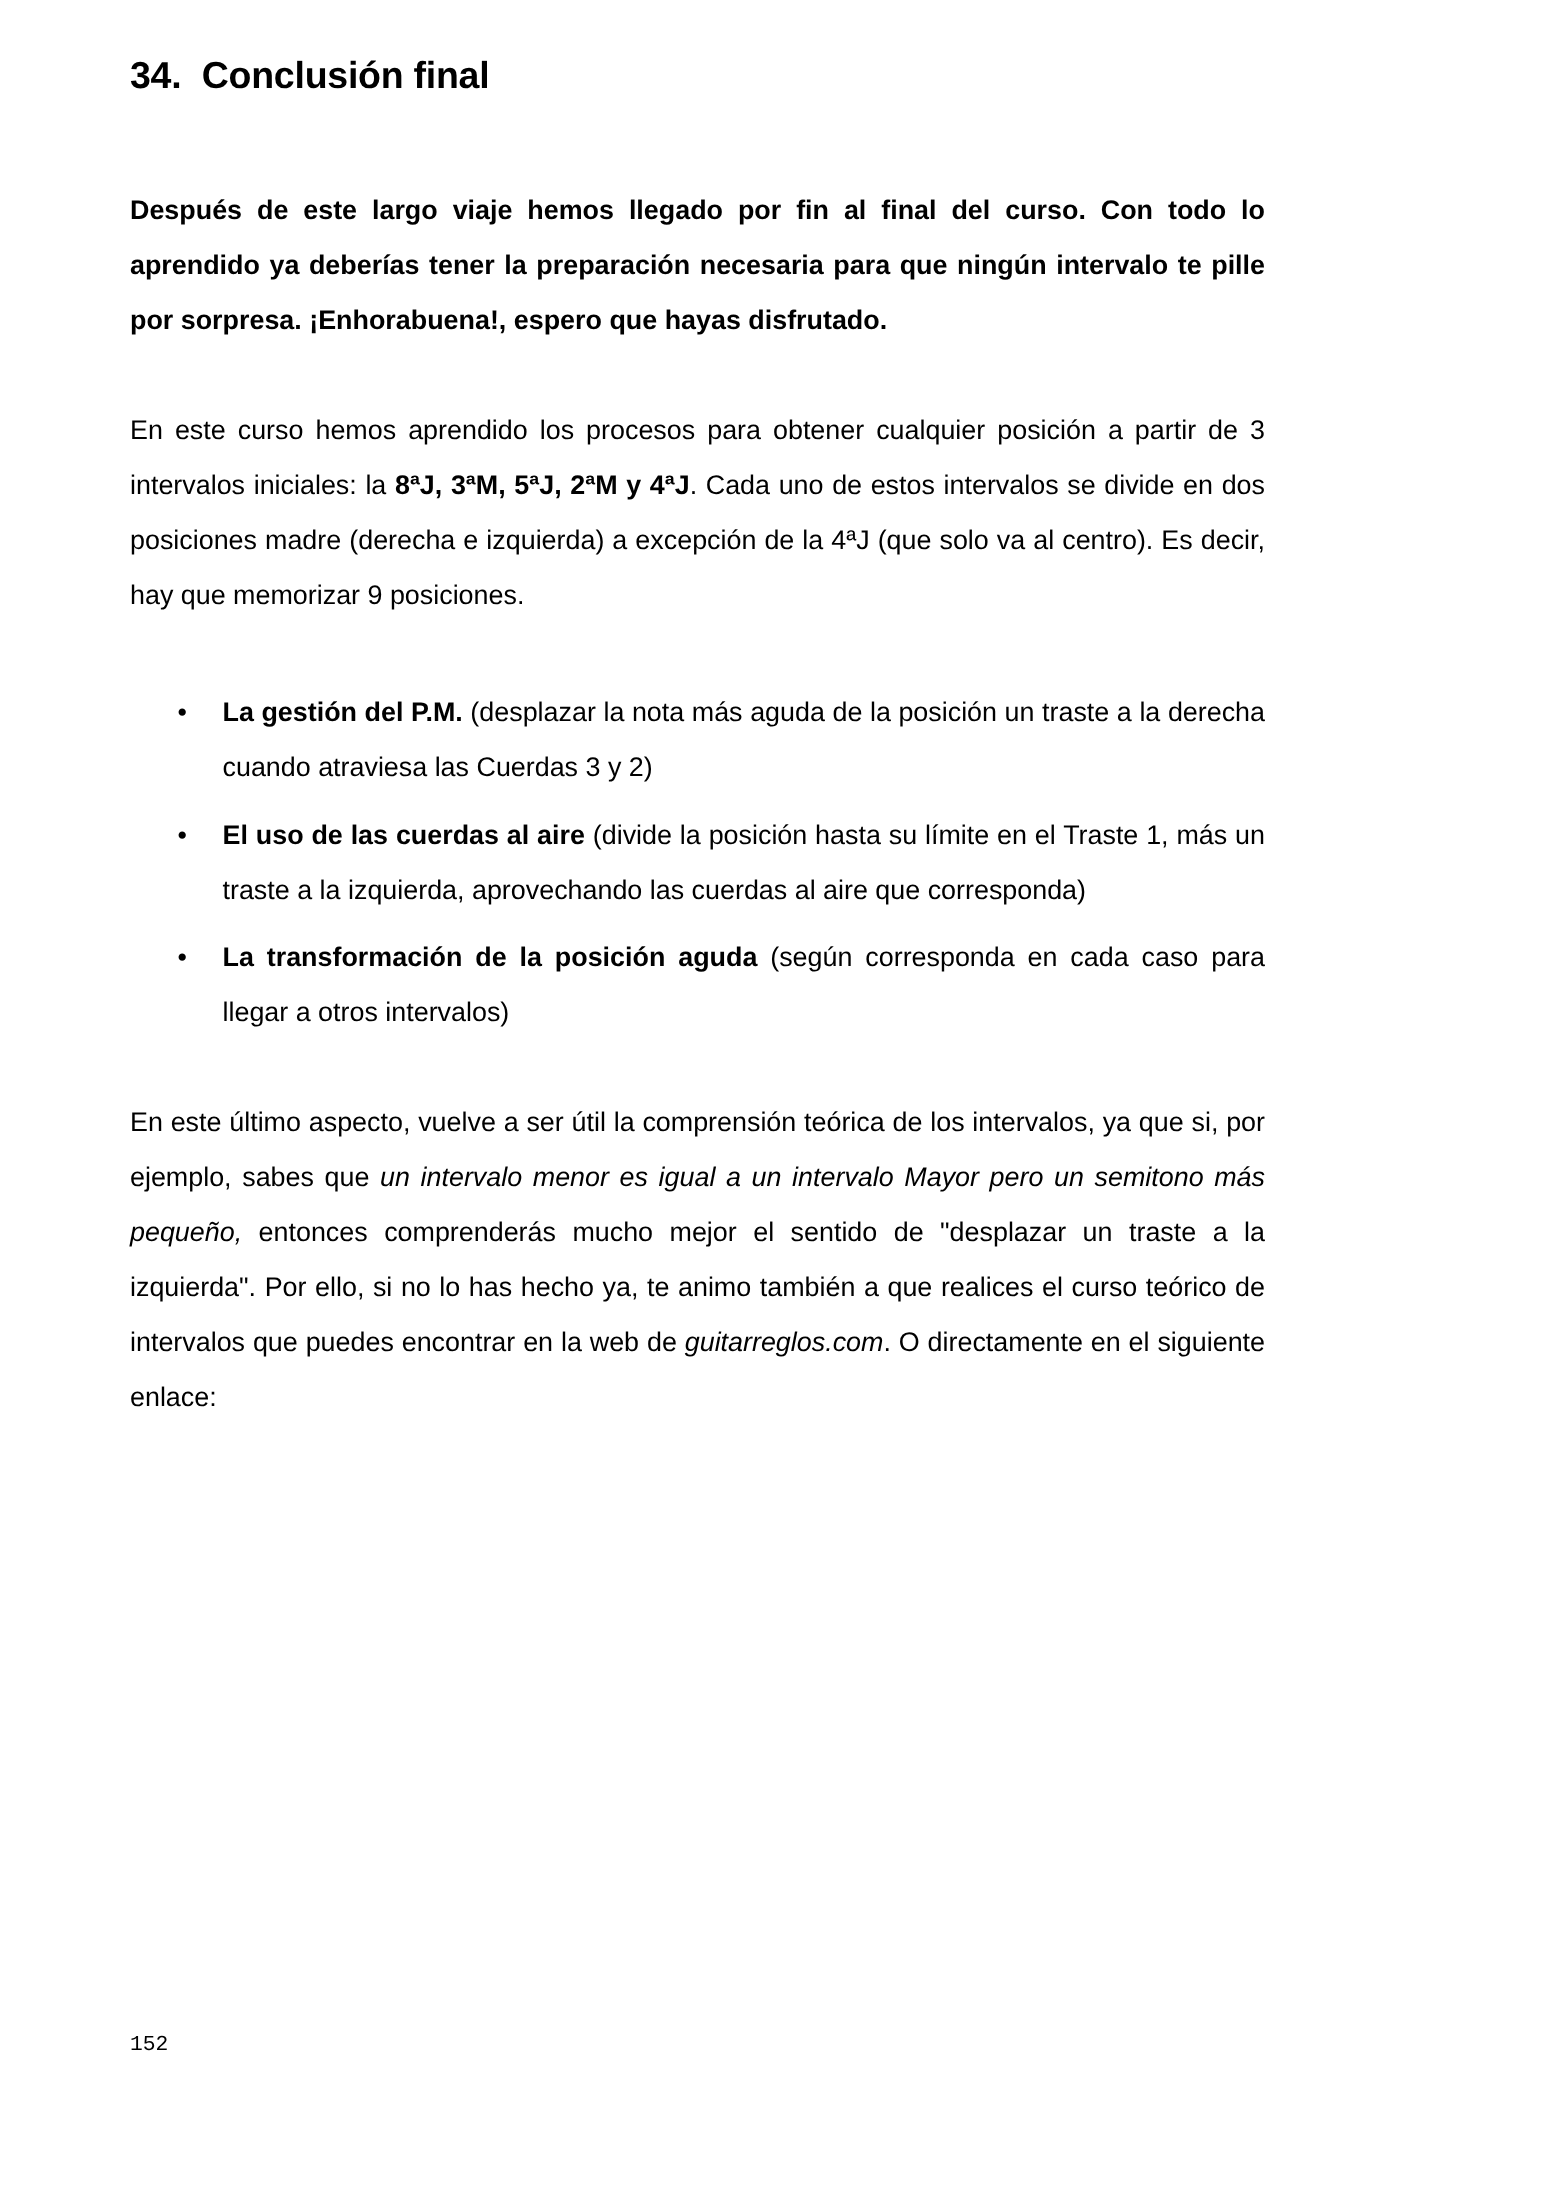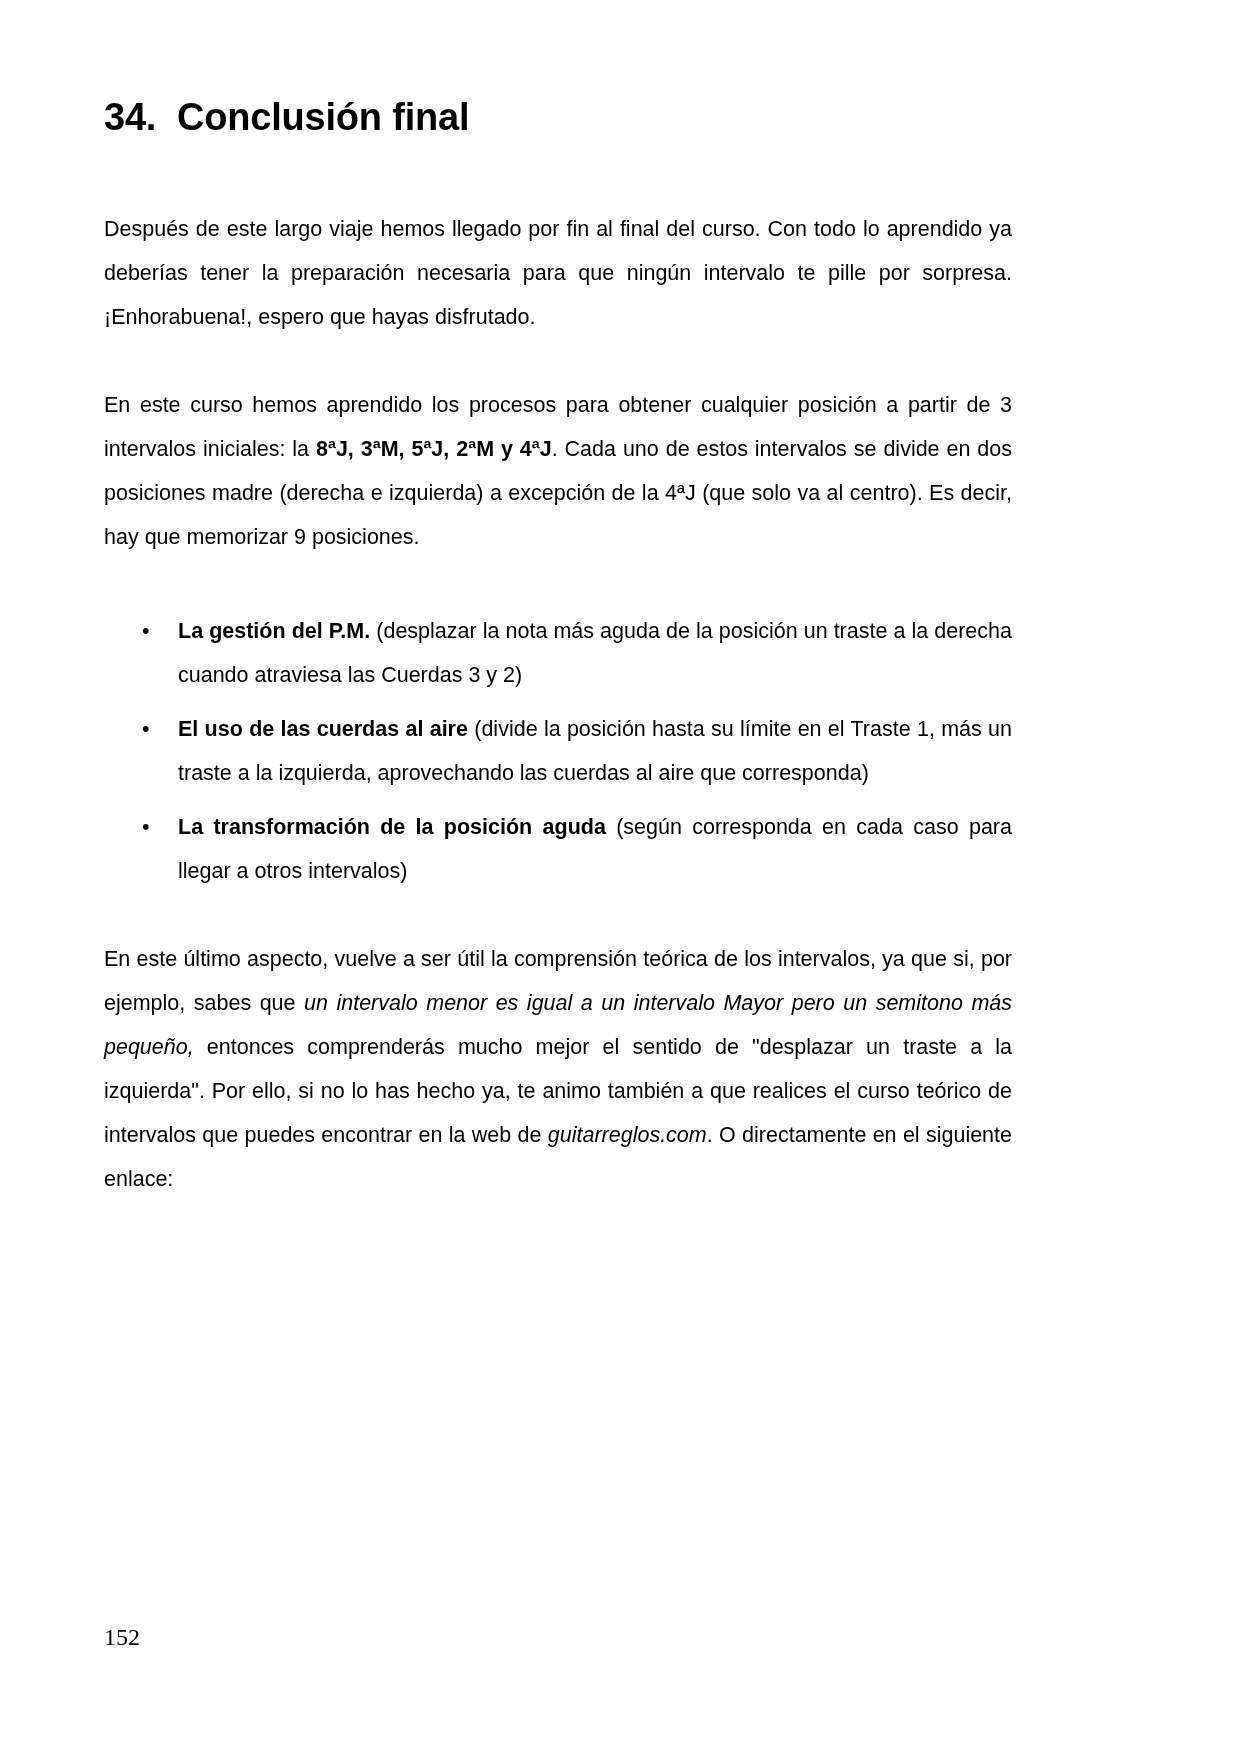--- a/index.html
+++ b/index.html
@@ -32,8 +32,8 @@
   
   .chapter-heading {
     margin: 0;
-    padding-top: 96px;
-    font-size: 38px;
+    padding-top: 44px;
+    font-size: 30px;
     font-weight: bold;
     line-height: 1.15;
     letter-spacing: -0.2px;

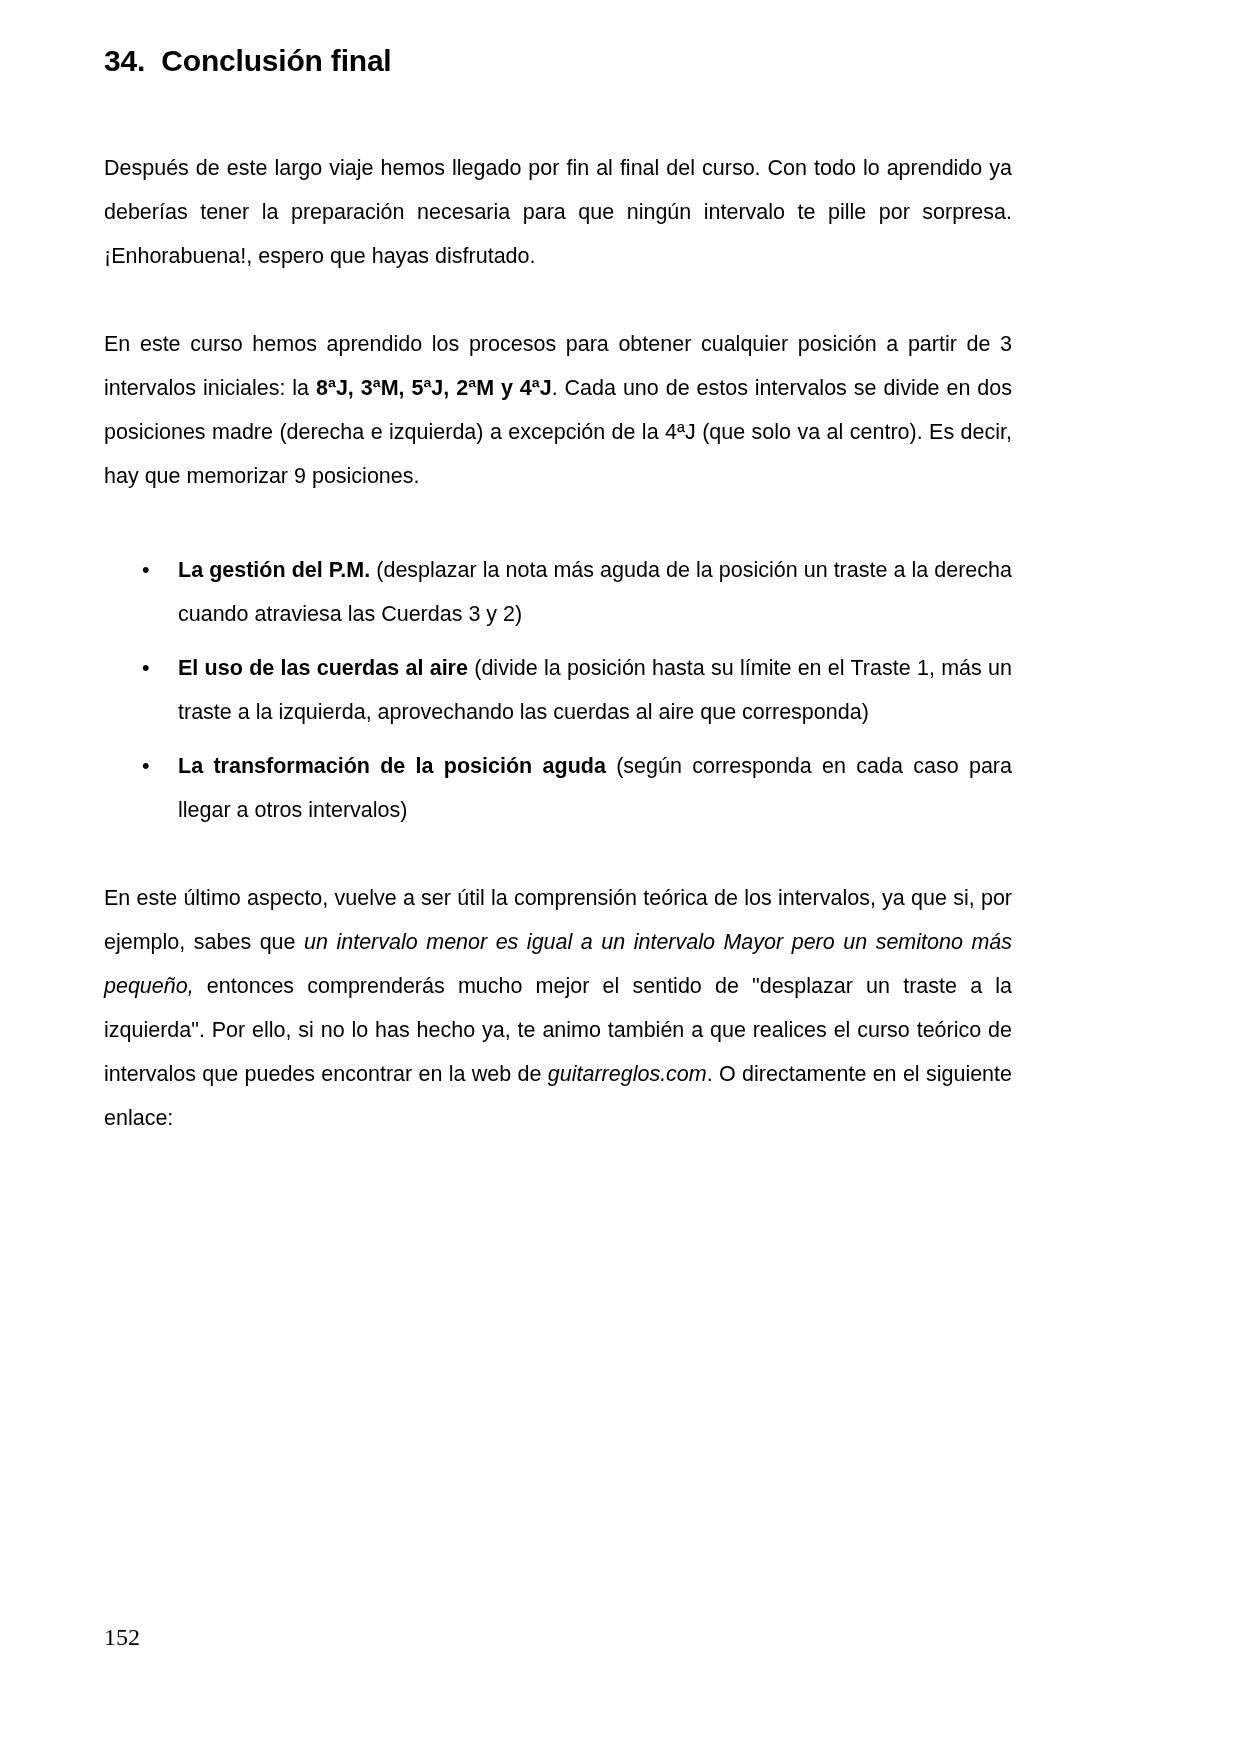--- a/index.html
+++ b/index.html
@@ -53,6 +53,7 @@
   }
   .para.first {
     margin-top: 67px;
+    font-weight: bold;
   }
   .para.gap {
     margin-top: 44px;

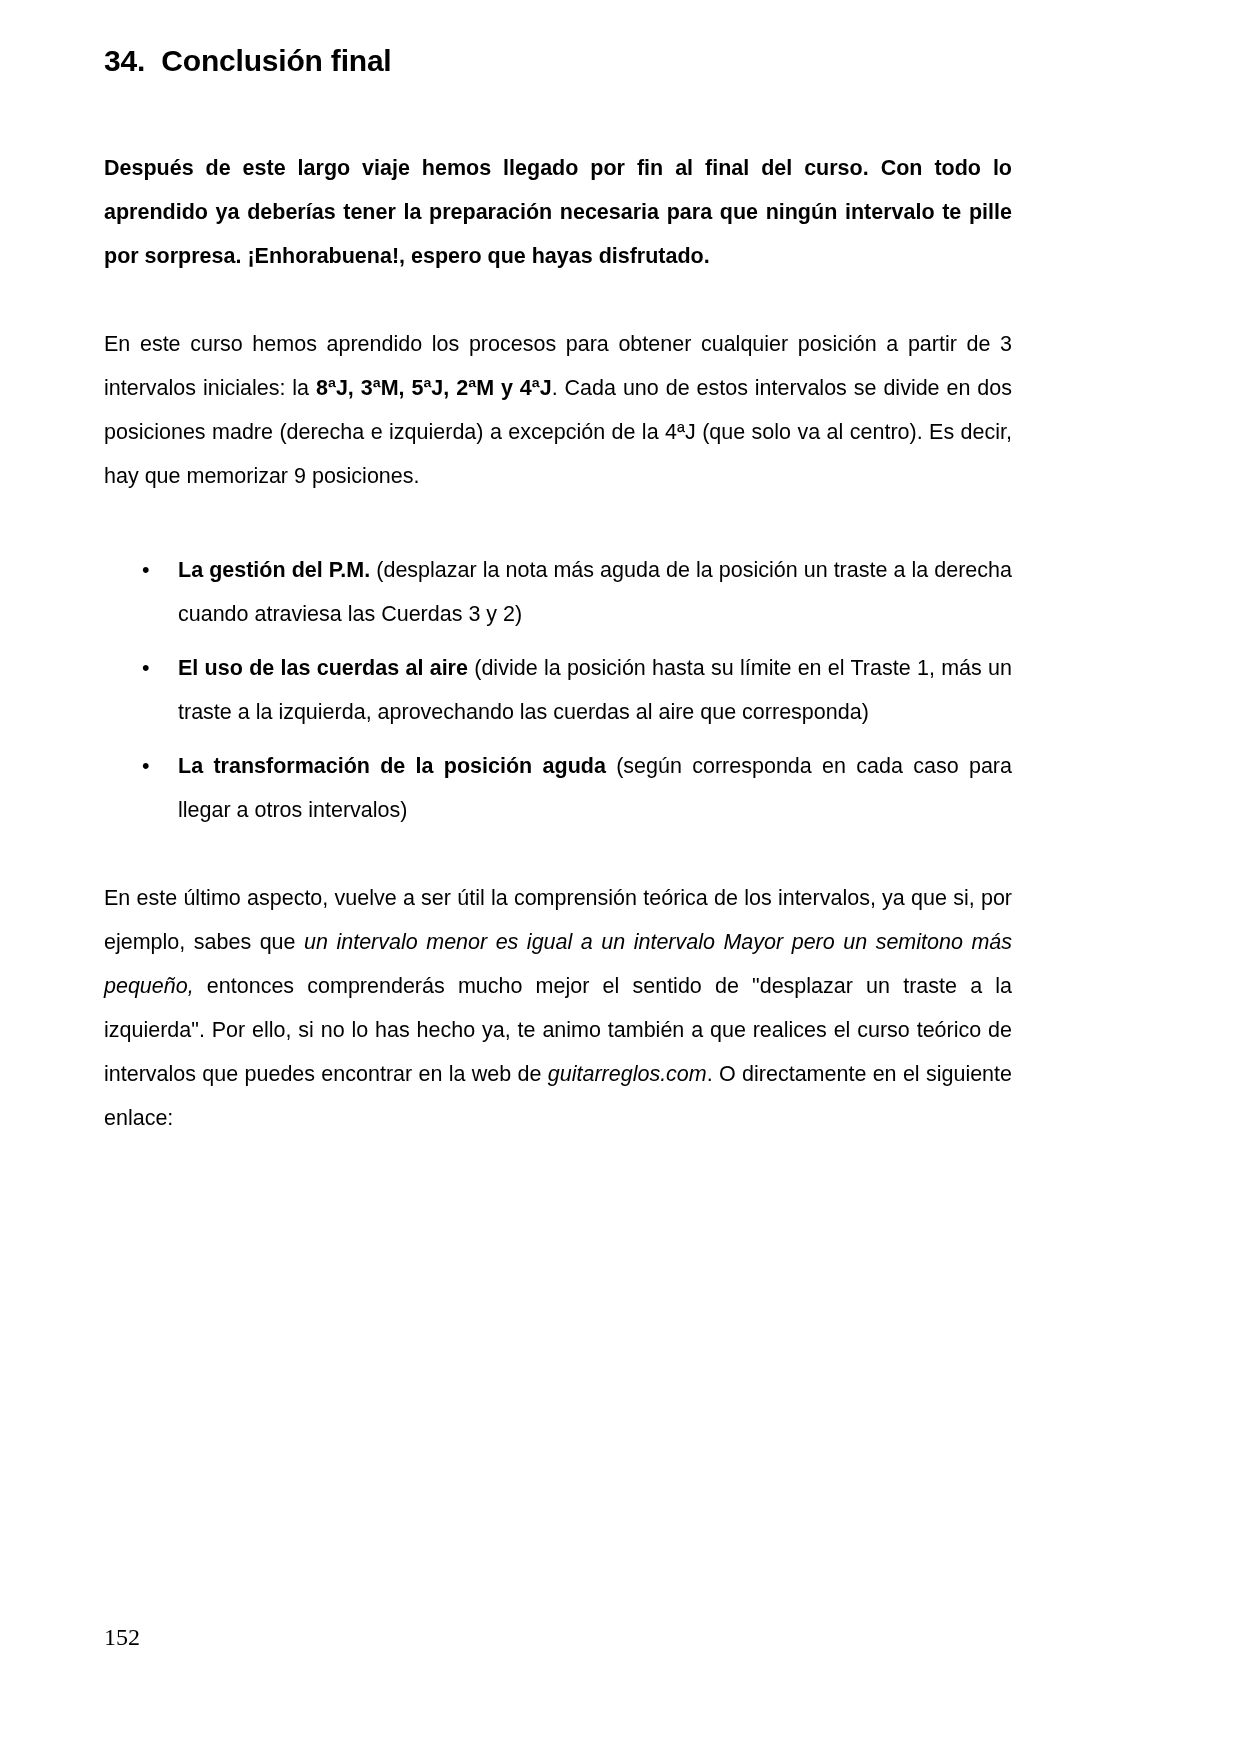--- a/index.html
+++ b/index.html
@@ -96,9 +96,9 @@
     position: absolute;
     left: 104px;
     top: 1622px;
-    font-size: 24px;
+    font-size: 17px;
     line-height: 30px;
-    font-family: Liberation Serif, serif;
+    font-family: Liberation Mono, monospace;
   }
 </style>
 </head>

